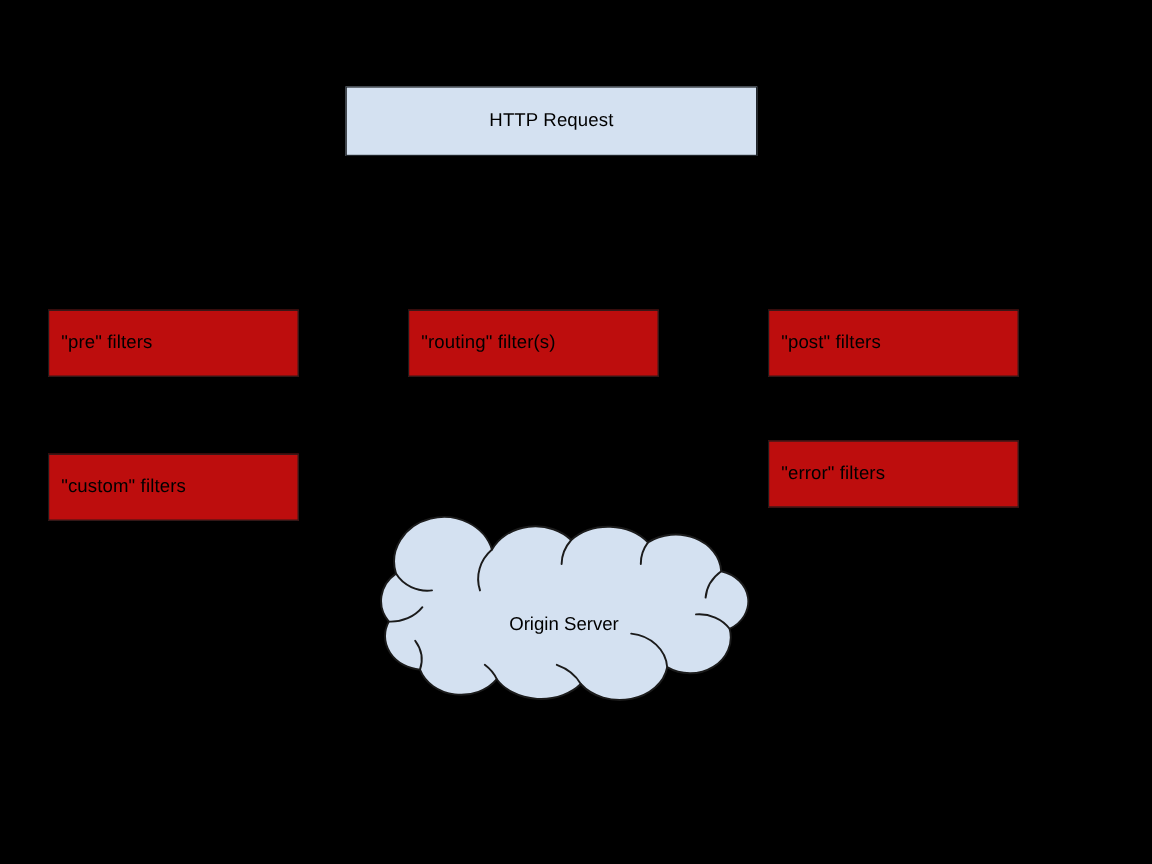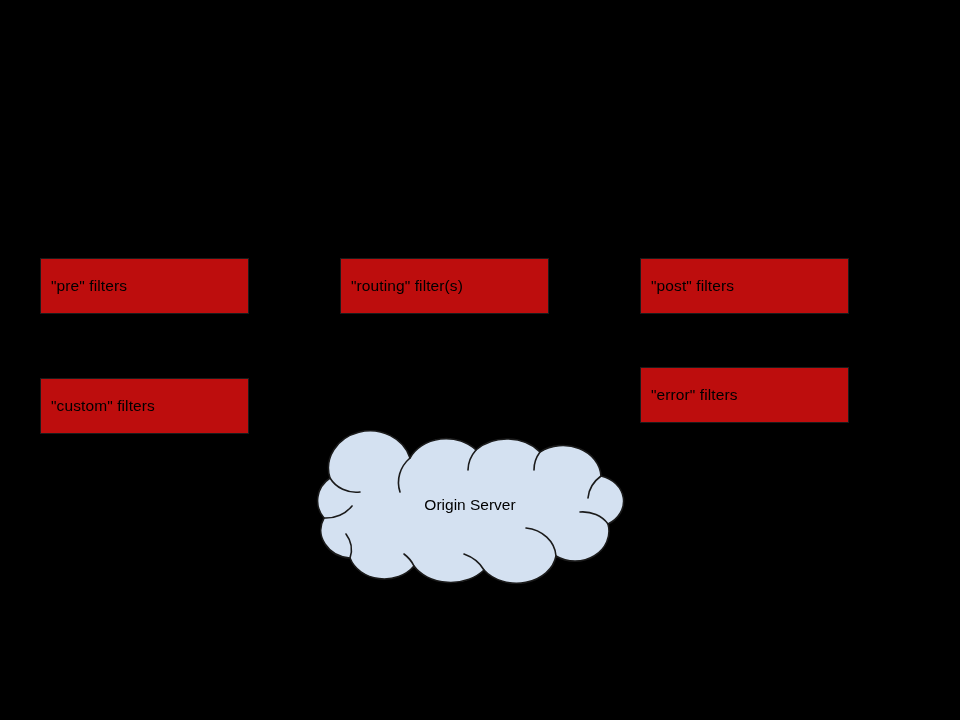--- a/index.html
+++ b/index.html
@@ -105,6 +105,9 @@
     </g>
   </svg>
 
+  <div class="node node-request" style="left:288px; top:72px; width:343px; height:58px;">
+    <span class="node-label">HTTP Request</span>
+  </div>
 
   <div class="node node-filter" style="left:40px; top:258px; width:209px; height:56px;">
     <span class="node-label">"pre" filters</span>

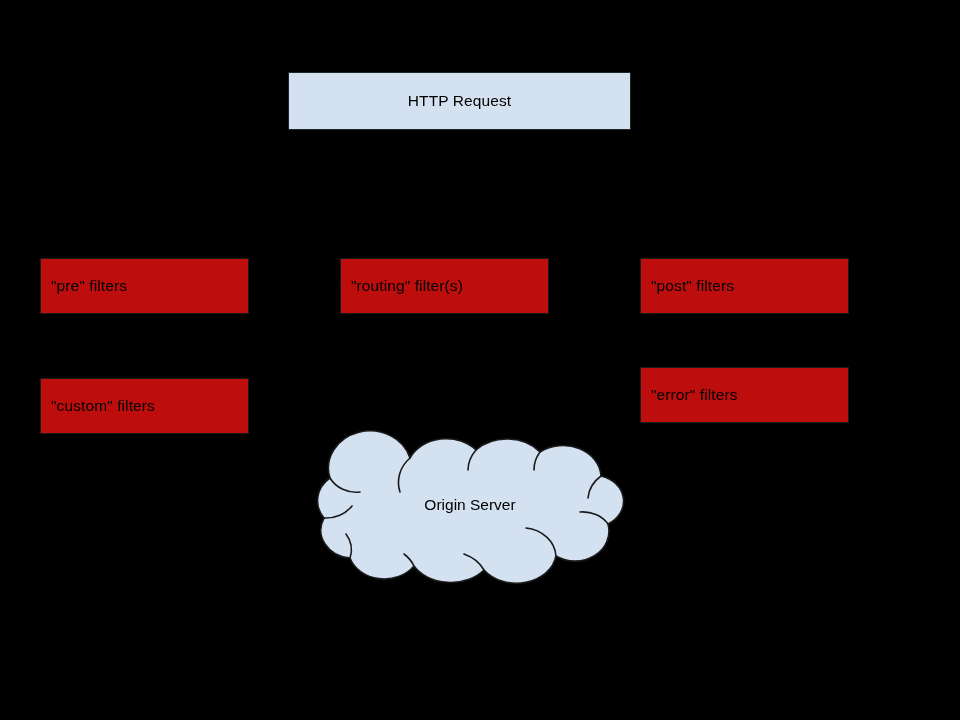--- a/index.html
+++ b/index.html
@@ -64,7 +64,7 @@
   .cloud-text {
     position: absolute;
     left: 0;
-    top: 0;
+    top: 16px;
     width: 348px;
     height: 148px;
     display: flex;

